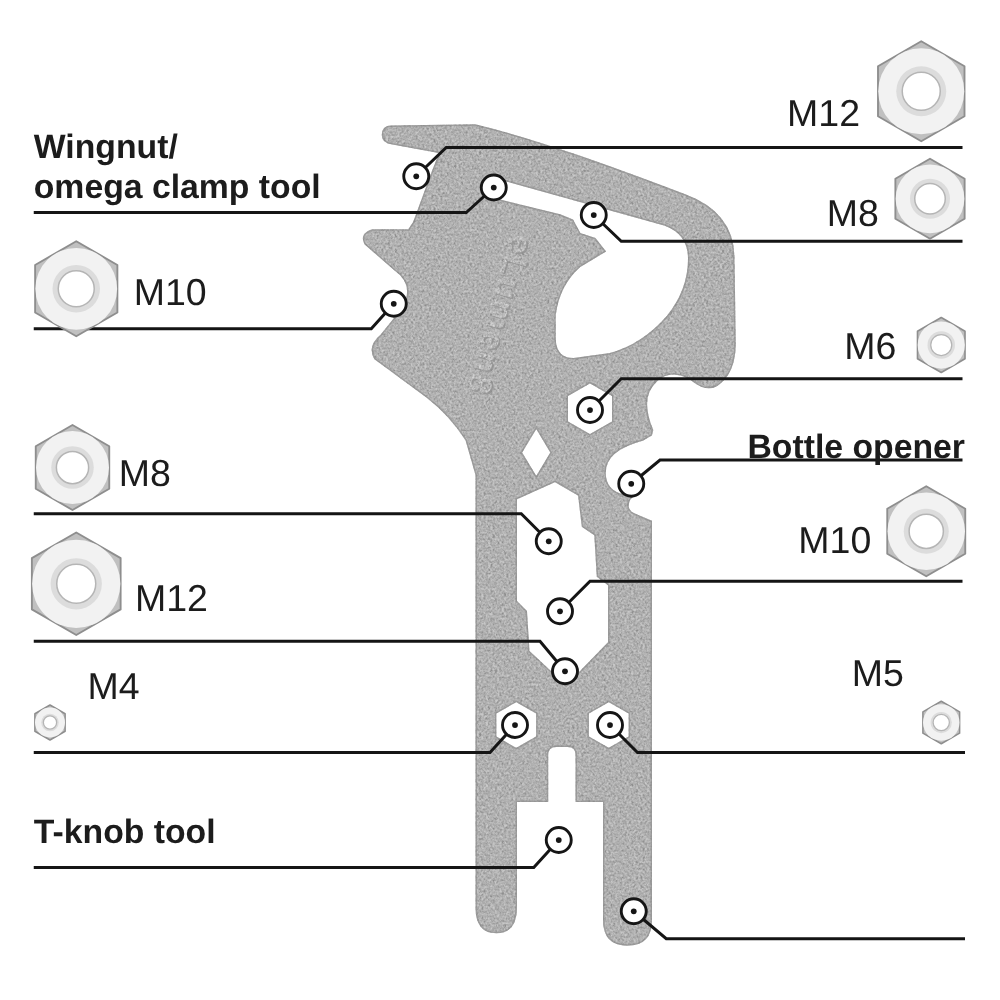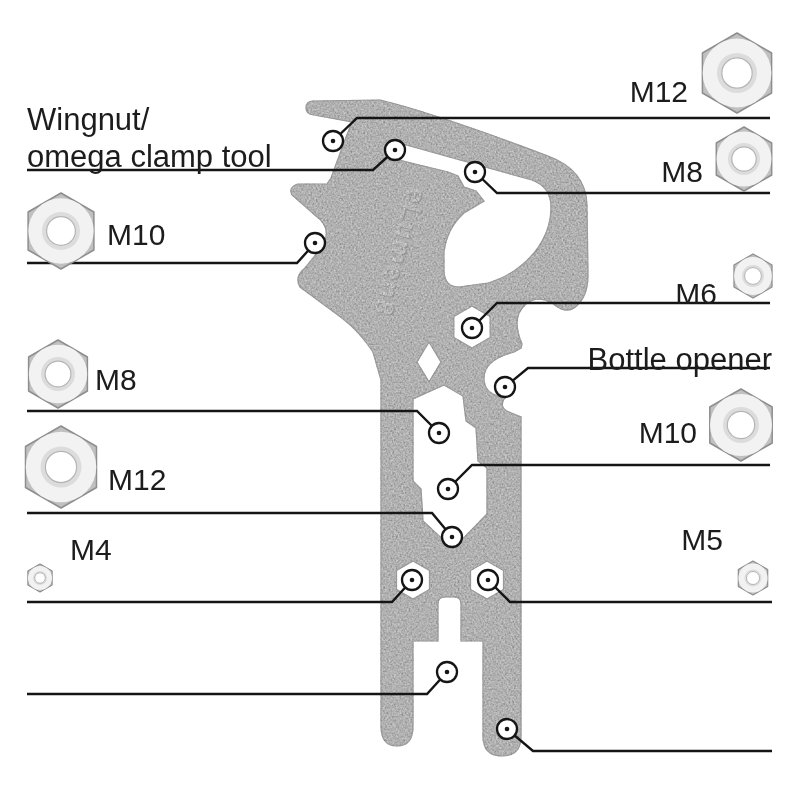--- a/index.html
+++ b/index.html
@@ -9,7 +9,7 @@
   }
   .stage svg{position:absolute;left:0;top:0;}
   .lbl{position:absolute;white-space:pre-line;line-height:1.18;}
-  .lbl-sm{font-size:31px;}
+  .lbl-sm{font-size:27px;font-weight:bold;}
   .lbl-lg{font-size:30px;}
   .r{text-align:right;}
   .engraving{fill:#d6d6d6;font-family:"Liberation Sans","DejaVu Sans",sans-serif;

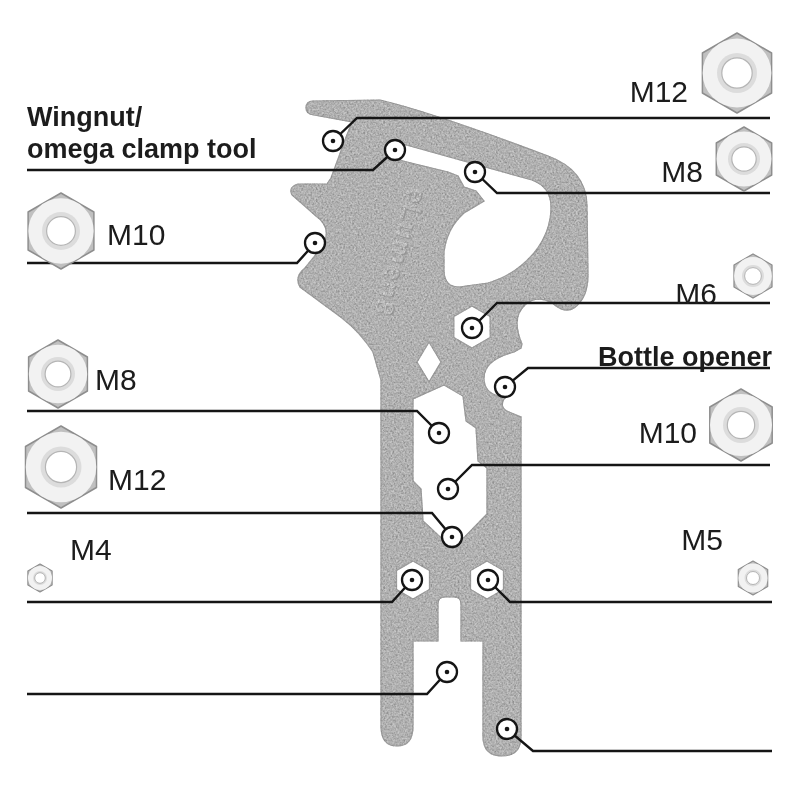--- a/index.html
+++ b/index.html
@@ -228,7 +228,7 @@
 
   <div class="lbl lbl-lg r" style="right:97px;top:154px;">M8</div>
 
-  <div class="lbl lbl-lg r" style="right:83px;top:276px;">M6</div>
+  <div class="lbl lbl-lg r" style="right:83px;top:260px;">M6</div>
 
   <div class="lbl lbl-sm r" style="right:28px;top:324px;margin-top:18px;">Bottle opener</div>
 

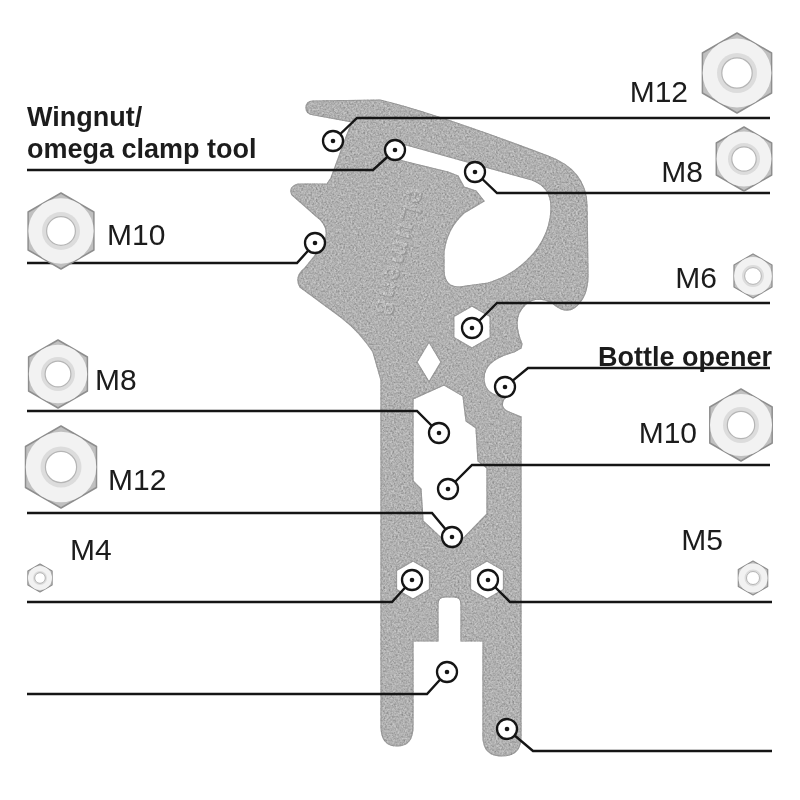--- a/index.html
+++ b/index.html
@@ -223,6 +223,7 @@
 
   <div class="lbl lbl-lg" style="left:70px;top:532px;">M4</div>
 
+  <div class="lbl lbl-sm" style="left:27px;top:650px;">T-knob tool</div>
 
   <div class="lbl lbl-lg r" style="right:112px;top:74px;">M12</div>
 

